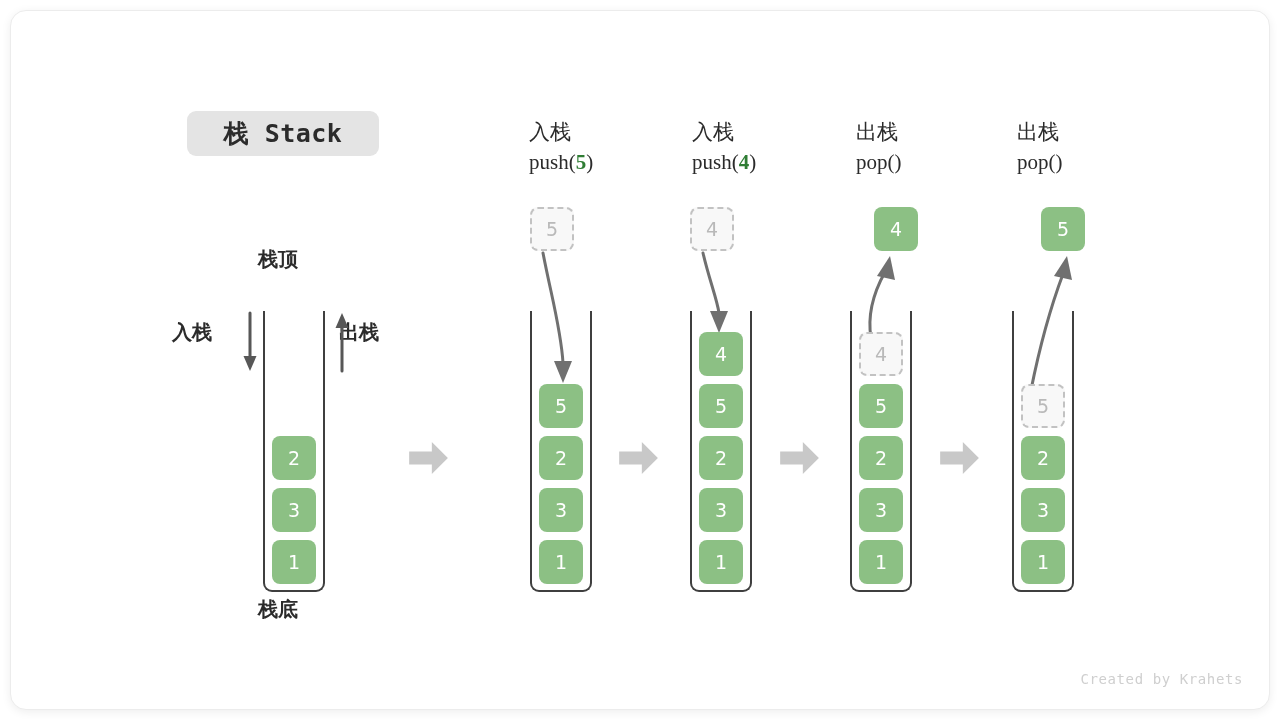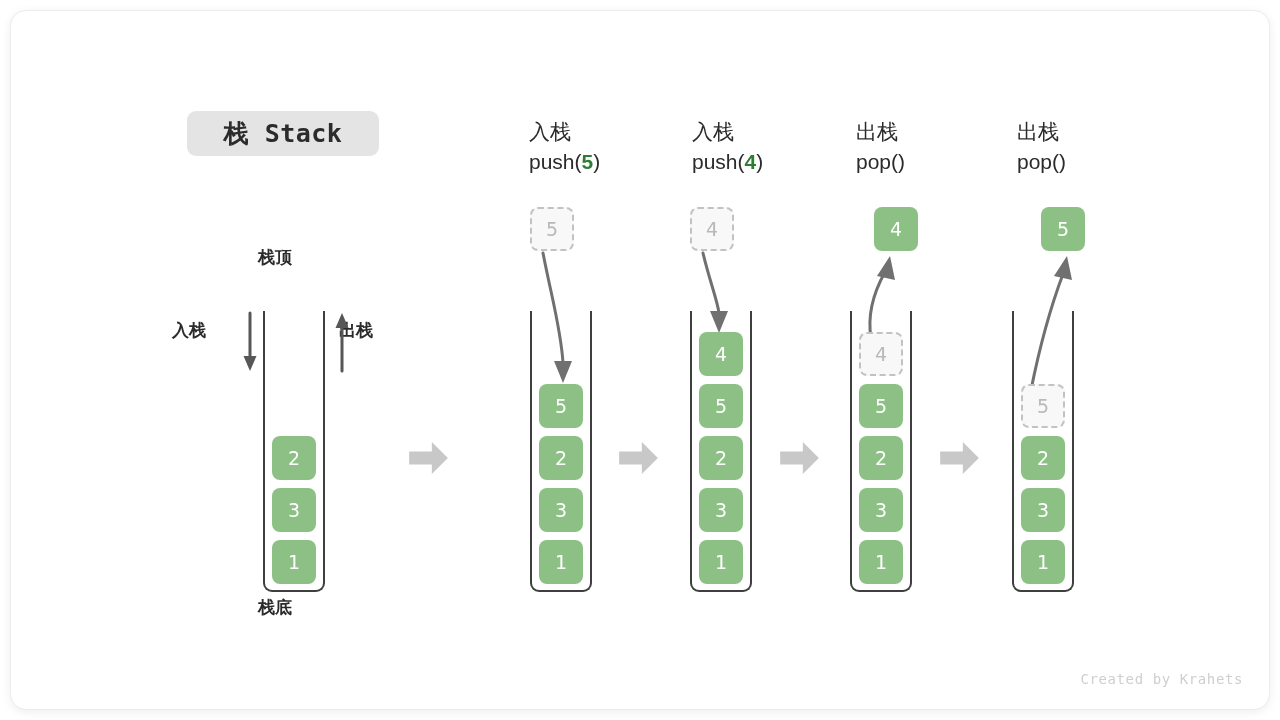--- a/index.html
+++ b/index.html
@@ -78,7 +78,7 @@
   }
   .colhead .cn{font-family:"DejaVu Sans","Liberation Sans",sans-serif;}
   .colhead .code{
-    font-family:Liberation Sans, sans-serif;
+    font-family:Liberation Serif, serif;
     font-size:21px;
   }
   .colhead .arg{color:#2f7d34;font-weight:700;}

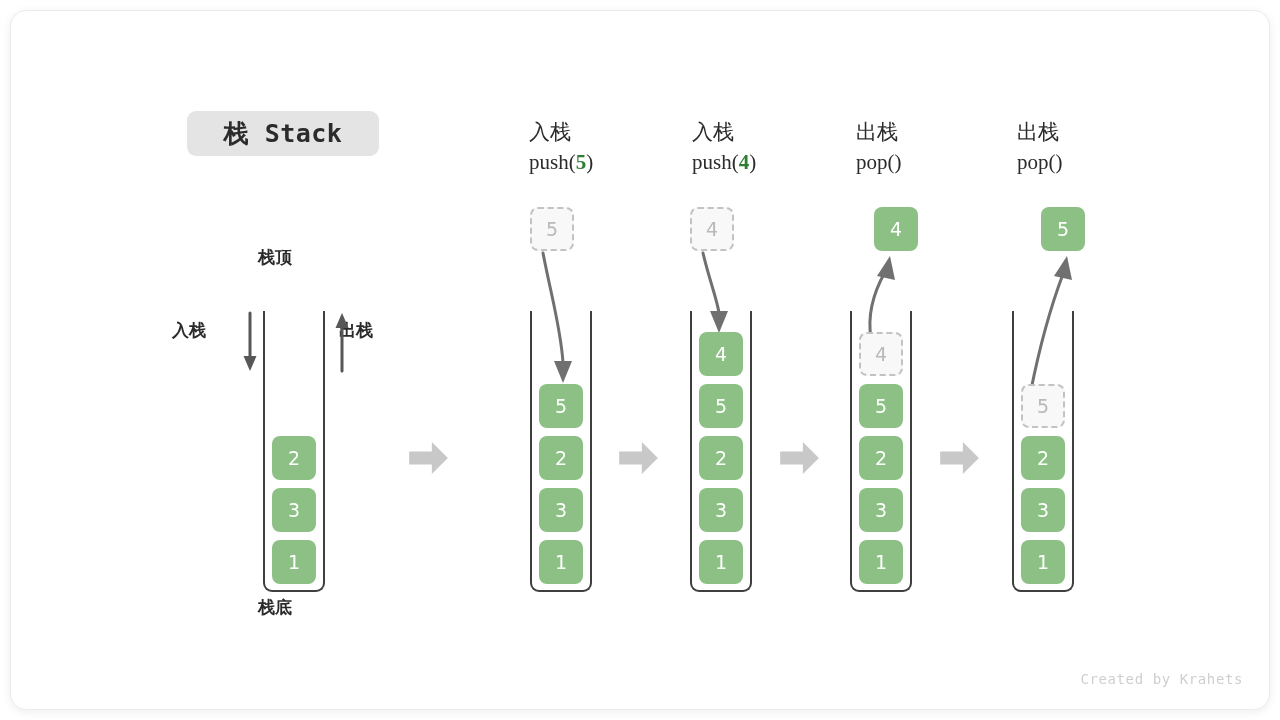--- a/index.html
+++ b/index.html
@@ -37,7 +37,7 @@
 
   
   .cap{
-    font-size:17px;font-weight:700;color:#2b2b2b;
+    font-size:20px;font-weight:700;color:#2b2b2b;
     white-space:nowrap;
   }
   #cap-top{left:247px;top:235px;}

